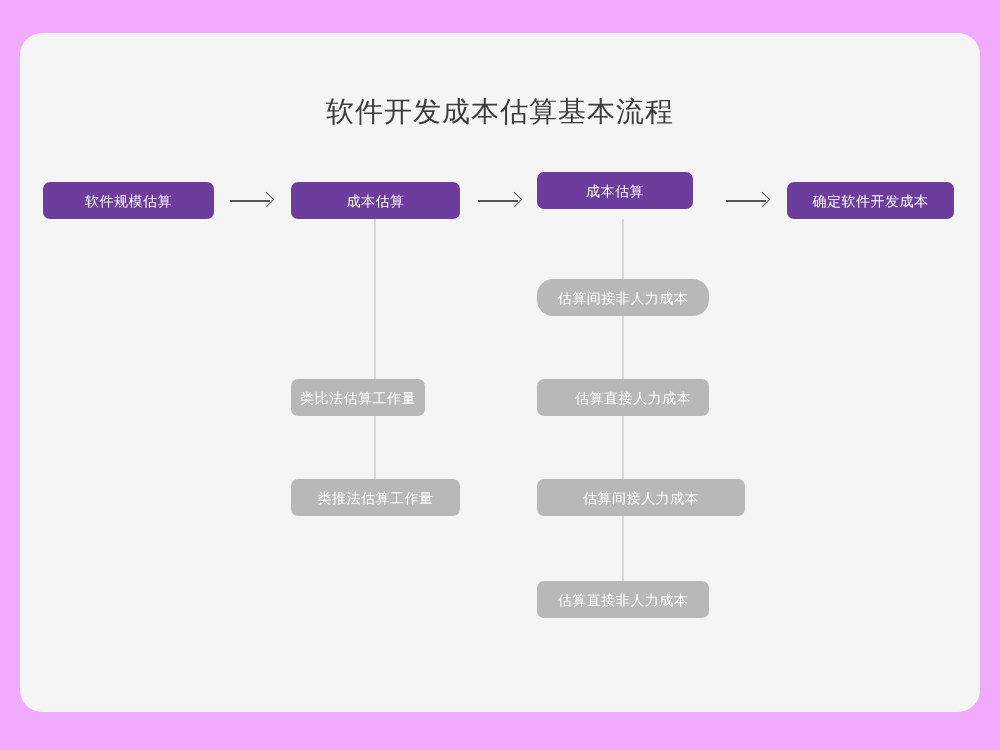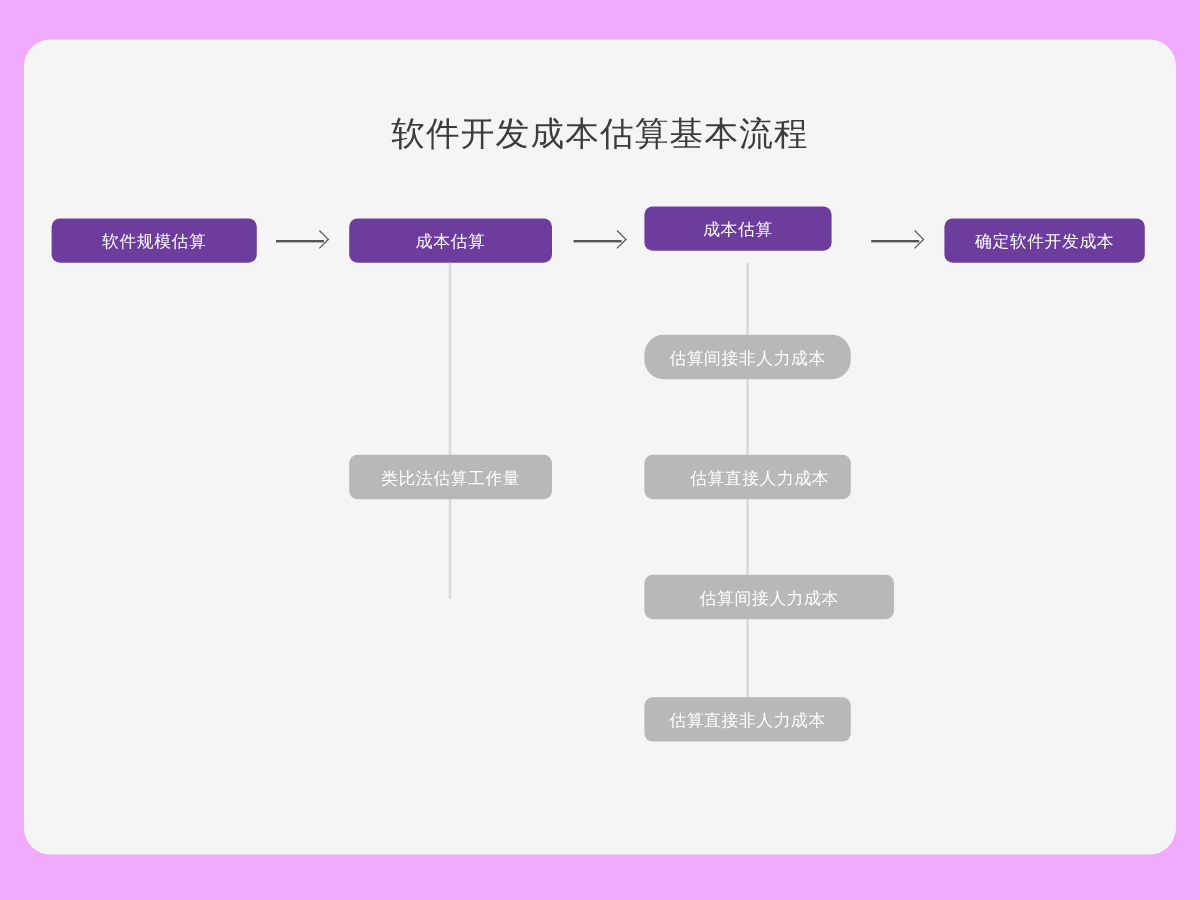--- a/index.html
+++ b/index.html
@@ -144,7 +144,7 @@
   <div class="connector" style="left:374px; top:219px; height:280px;"></div>
 
 
-  <div class="node secondary" style="left:291px; top:379px; width:169px;text-align:center;">
+  <div class="node secondary" style="left:291px; top:379px; width:134px;text-align:center;">
     <span>类比法估算工作量</span>
   </div>
 

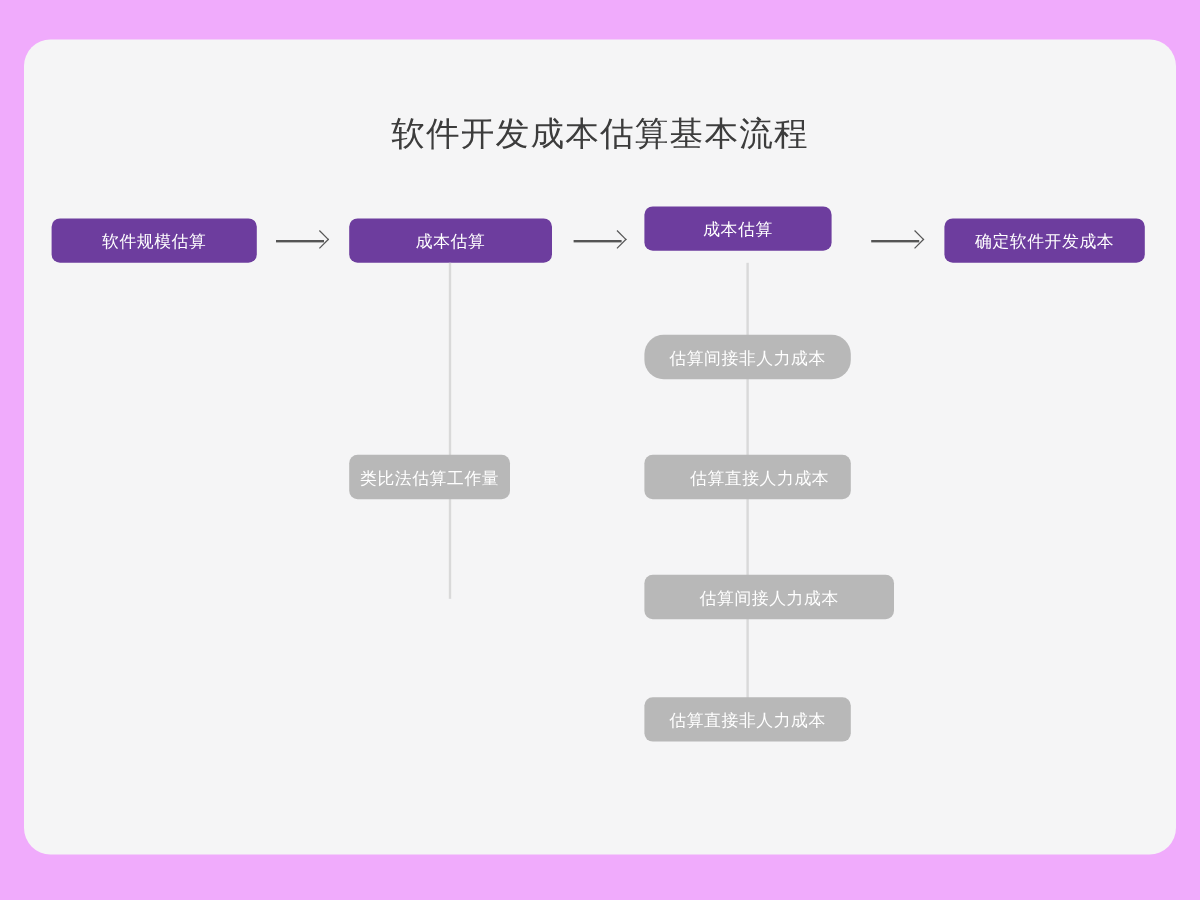--- a/index.html
+++ b/index.html
@@ -148,6 +148,9 @@
     <span>类比法估算工作量</span>
   </div>
 
+  <div class="node secondary" style="left:291px; top:479px; width:169px;">
+    <span>类推法估算工作量</span>
+  </div>
 
   <div class="connector" style="left:622px; top:219px; height:382px;"></div>
 

